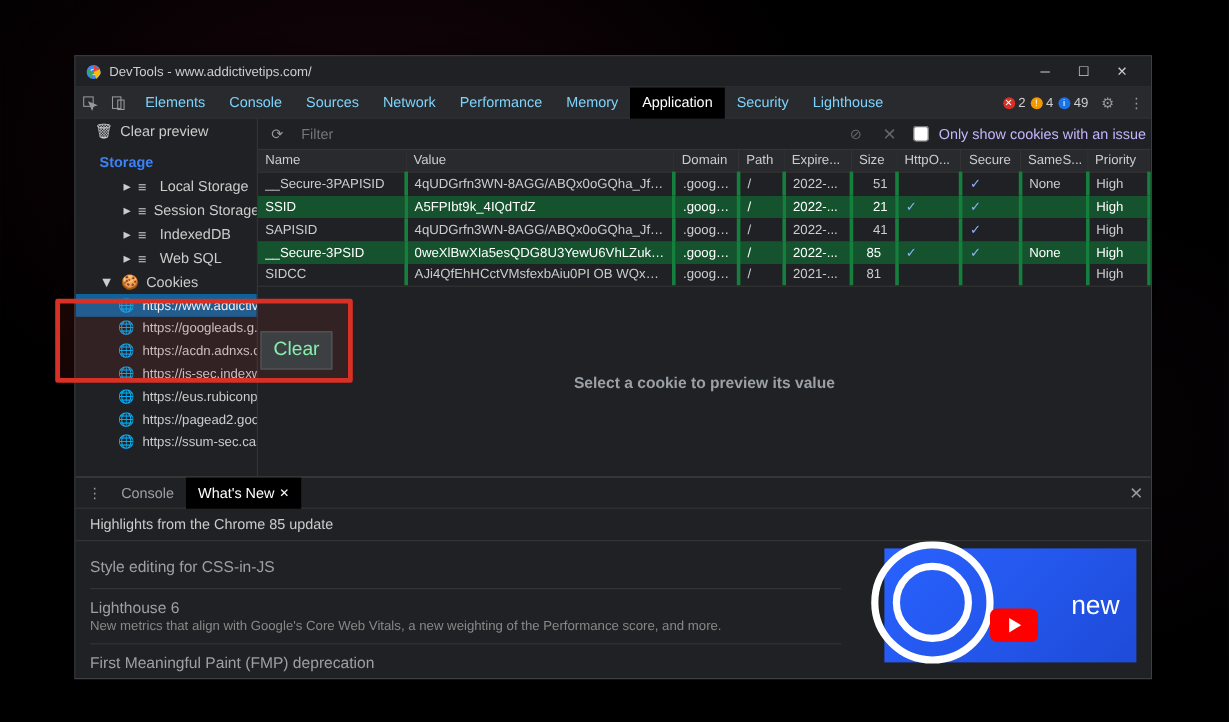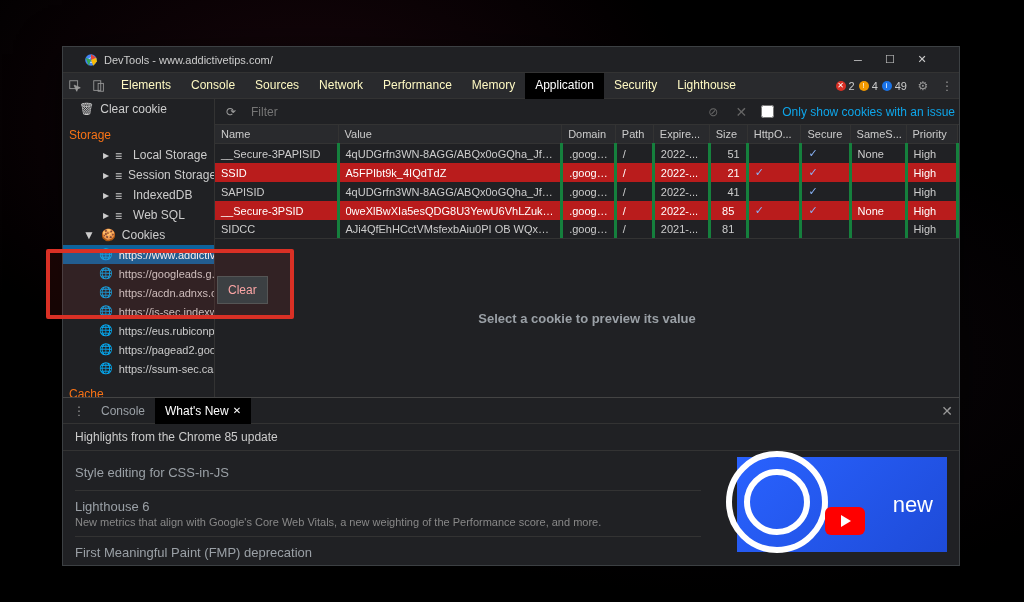--- a/index.html
+++ b/index.html
@@ -6,7 +6,7 @@
 body { background: #0a0a0a; width: 1024px; height: 602px; overflow: hidden; position: relative; color: #ccc; font-size: 12px; }
 .backdrop { position: absolute; inset: 0; background: radial-gradient(ellipse at 30% 20%, rgba(80,20,40,0.3), transparent 40%), radial-gradient(ellipse at 70% 60%, rgba(60,30,50,0.2), transparent 50%), #000; }
 .window { position: absolute; left: 62px; top: 46px; width: 898px; height: 520px; background: #202124; border: 1px solid #3c4043; box-shadow: 0 8px 40px rgba(0,0,0,0.6); display: flex; flex-direction: column; }
-.titlebar { height: 26px; background: #202124; display: flex; align-items: center; padding: 0 21px; border-bottom: 1px solid #333; }
+.titlebar { height: 26px; background: #202124; display: flex; align-items: center; padding: 0 8px; border-bottom: 1px solid #333; }
 .titlebar svg { width: 14px; height: 14px; margin-right: 6px; }
 .title-text { font-size: 11px; color: #ccc; flex: 1; }
 .winbtn { width: 32px; height: 24px; display: flex; align-items: center; justify-content: center; color: #ccc; font-size: 11px; }

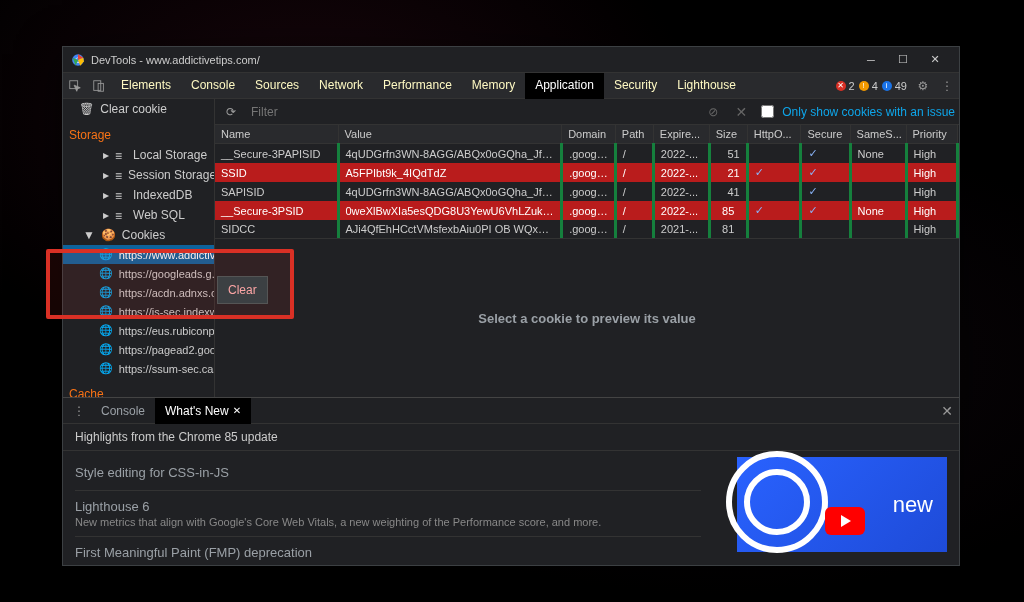--- a/index.html
+++ b/index.html
@@ -12,7 +12,7 @@
 .winbtn { width: 32px; height: 24px; display: flex; align-items: center; justify-content: center; color: #ccc; font-size: 11px; }
 .toolbar { height: 26px; background: #292a2d; display: flex; align-items: center; border-bottom: 1px solid #333; }
 .tb-icon { width: 24px; height: 24px; display: flex; align-items: center; justify-content: center; color: #999; }
-.tab { padding: 0 10px; height: 26px; display: flex; align-items: center; font-size: 12px; color: #fef9c3; border-bottom: 2px solid transparent; }
+.tab { padding: 0 10px; height: 26px; display: flex; align-items: center; font-size: 12px; color: #7dd3fc; border-bottom: 2px solid transparent; }
 .tab.active { color: #fff; background: #000; }
 .spacer { flex: 1; }
 .indicator { display: flex; align-items: center; gap: 3px; font-size: 11px; margin-right: 4px; }

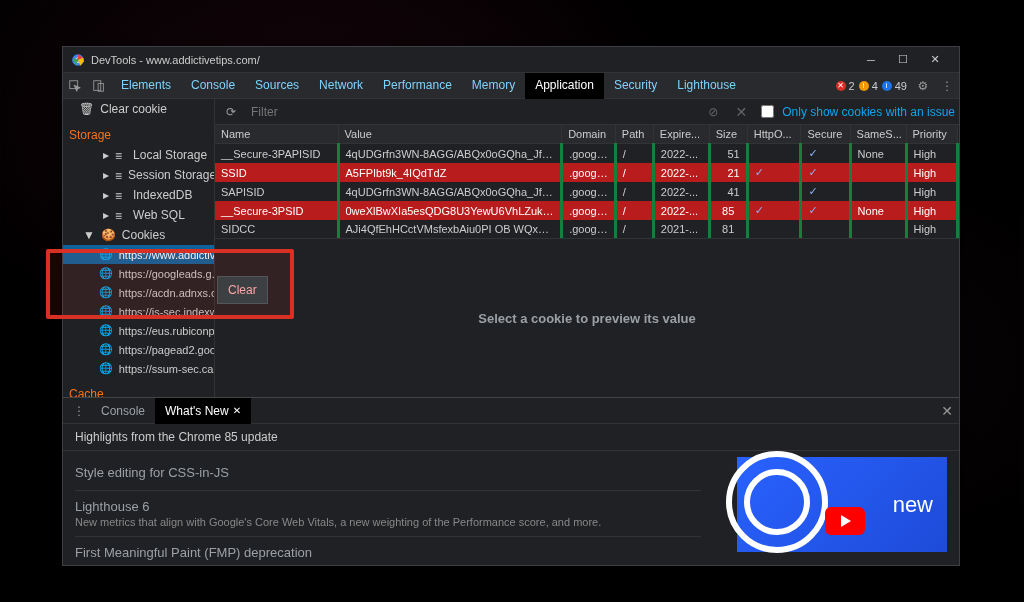--- a/index.html
+++ b/index.html
@@ -126,7 +126,7 @@
     <div class="sidebar">
       <div class="side-item">
           <span>🗑</span>
-          <span>Clear cookie</span>
+          <span>Clear preview</span>
         </div>
       <div class="side-item section">Storage</div>
       <div id="storage-list">

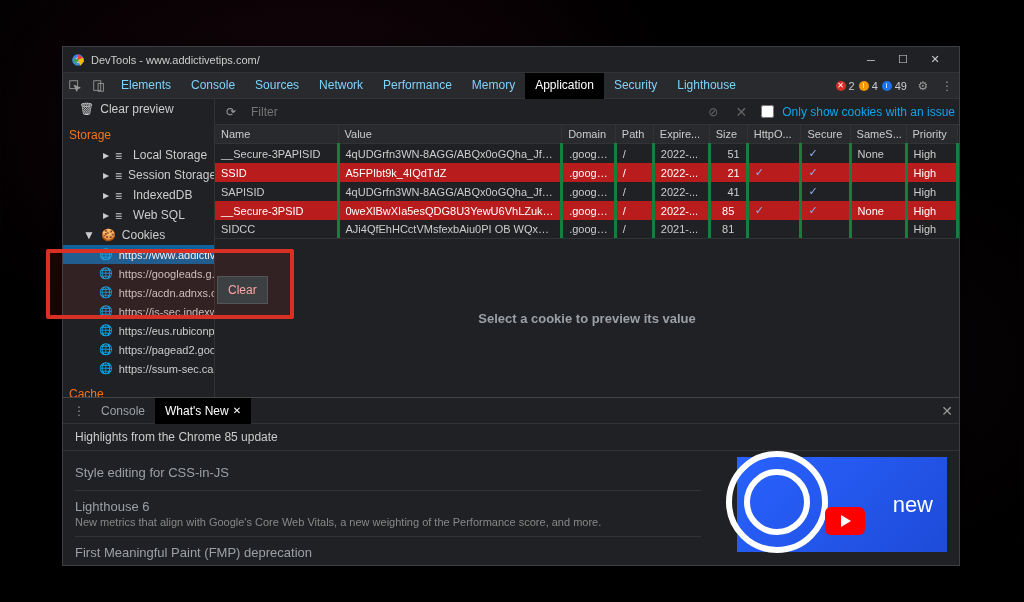--- a/index.html
+++ b/index.html
@@ -156,7 +156,7 @@
         <span class="tb-icon dis">⊘</span>
         <span class="tb-icon dis close-x">✕</span>
         <input type="checkbox" style="margin: 0px 4px;">
-        <span style="font-size:12px;color:#0ea5e9">Only show cookies with an issue</span>
+        <span style="font-size:12px;color:#c4b5fd">Only show cookies with an issue</span>
       </div>
 
       <div class="table-wrap">

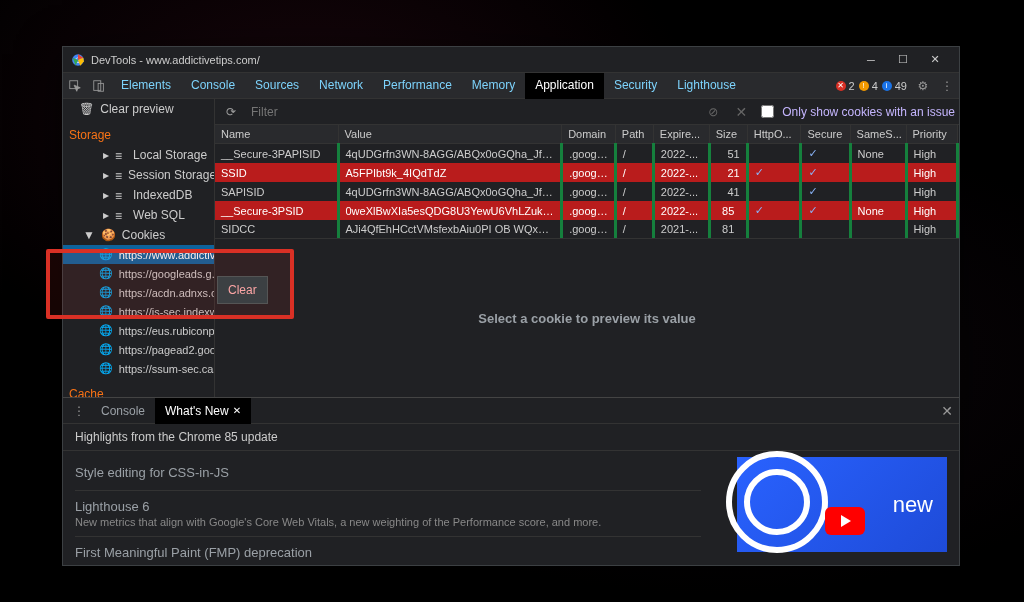--- a/index.html
+++ b/index.html
@@ -23,7 +23,7 @@
 .main { flex: 1; display: flex; min-height: 0; }
 .sidebar { width: 152px; background: #202124; overflow: hidden; display: flex; flex-direction: column; font-size: 12px; color: #ccc; border-right: 1px solid #333; }
 .side-item { padding: 3px 6px 3px 16px; display: flex; align-items: center; gap: 6px; white-space: nowrap; }
-.side-item.section { padding-left: 6px; color: #f97316; margin-top: 6px; }
+.side-item.section { padding-left: 20px; color: #3b82f6; margin-top: 6px; font-weight: bold; }
 .side-item.child { padding-left: 40px; }
 .side-item.grandchild { padding-left: 36px; font-size: 11px; }
 .side-item.selected { background: #0e639c; color: #fff; }

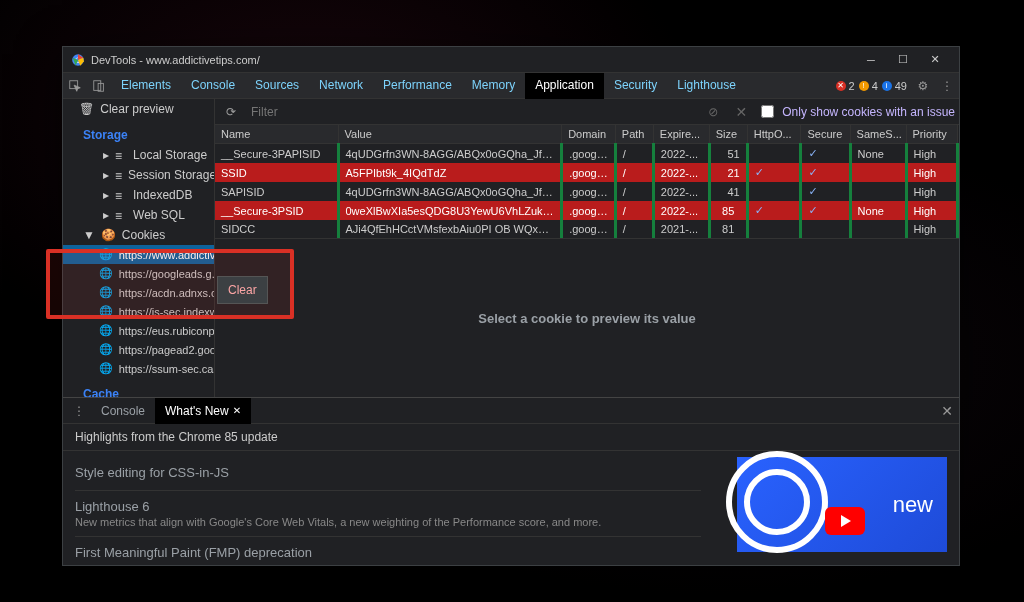--- a/index.html
+++ b/index.html
@@ -35,7 +35,7 @@
 .cookie-table { width: 100%; border-collapse: collapse; font-size: 11px; color: #ccc; table-layout: fixed; }
 .cookie-table th { text-align: left; padding: 3px 6px; border-right: 1px solid #333; border-bottom: 1px solid #333; color: #ccc; font-weight: normal; background: #292a2d; overflow: hidden; white-space: nowrap; }
 .cookie-table td { padding: 3px 6px; border-right: 3px solid #15803d; overflow: hidden; white-space: nowrap; text-overflow: ellipsis; }
-.cookie-table tr.selected td { background: #b91c1c; color: #fff; }
+.cookie-table tr.selected td { background: #14532d; color: #fff; }
 .preview { flex: 1; display: flex; align-items: center; justify-content: center; color: #9aa0a6; font-size: 13px; font-weight: 600; border-top: 1px solid #333; }
 .drawer { height: 168px; border-top: 1px solid #444; background: #202124; display: flex; flex-direction: column; }
 .drawer-tabs { height: 26px; display: flex; align-items: center; border-bottom: 1px solid #333; padding-left: 4px; }

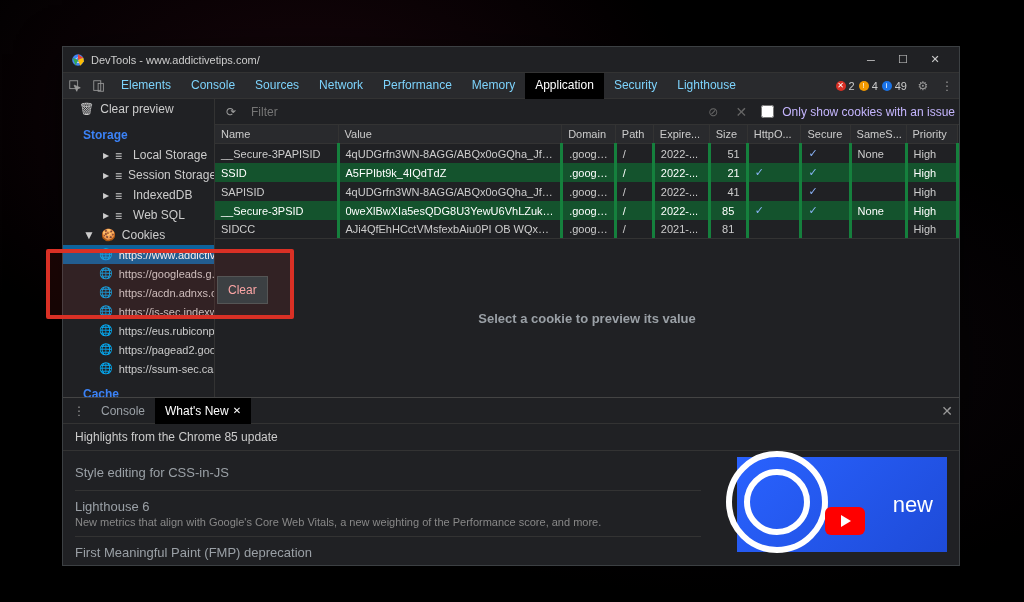--- a/index.html
+++ b/index.html
@@ -54,7 +54,7 @@
 .thumb-text { color: #fff; font-size: 22px; font-weight: 300; }
 .highlight-box { position: absolute; border: 4px solid #d93025; background: rgba(217,48,37,0.1); pointer-events: none; border-radius: 2px; }
 .context-menu { position: absolute; background: #3c4043; border: 1px solid #555; padding: 3px 0; min-width: 48px; }
-.context-item { padding: 3px 10px; font-size: 12px; color: #fca5a5; }
+.context-item { padding: 3px 10px; font-size: 16px; color: #86efac; }
 .check { color: #8ab4f8; }
 .close-x { font-size: 14px; }
 .dis { color: #666; }

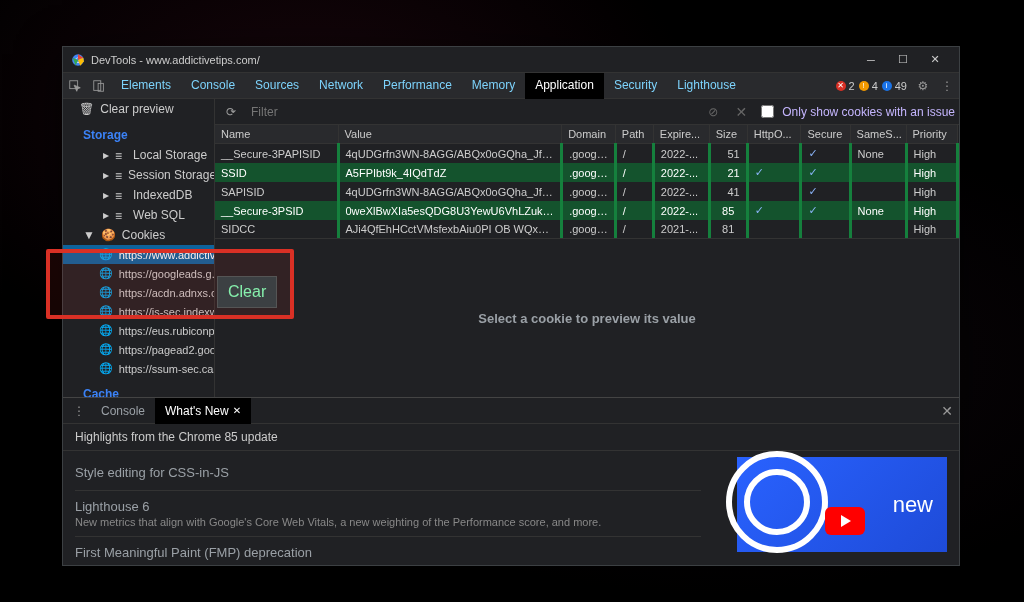--- a/index.html
+++ b/index.html
@@ -145,7 +145,6 @@
           <div class="side-item grandchild"><span>🌐</span> https://pagead2.googles</div>
           <div class="side-item grandchild"><span>🌐</span> https://ssum-sec.casalem</div>
         </div>
-      <div class="side-item section">Cache</div>
 
     </div>
 

